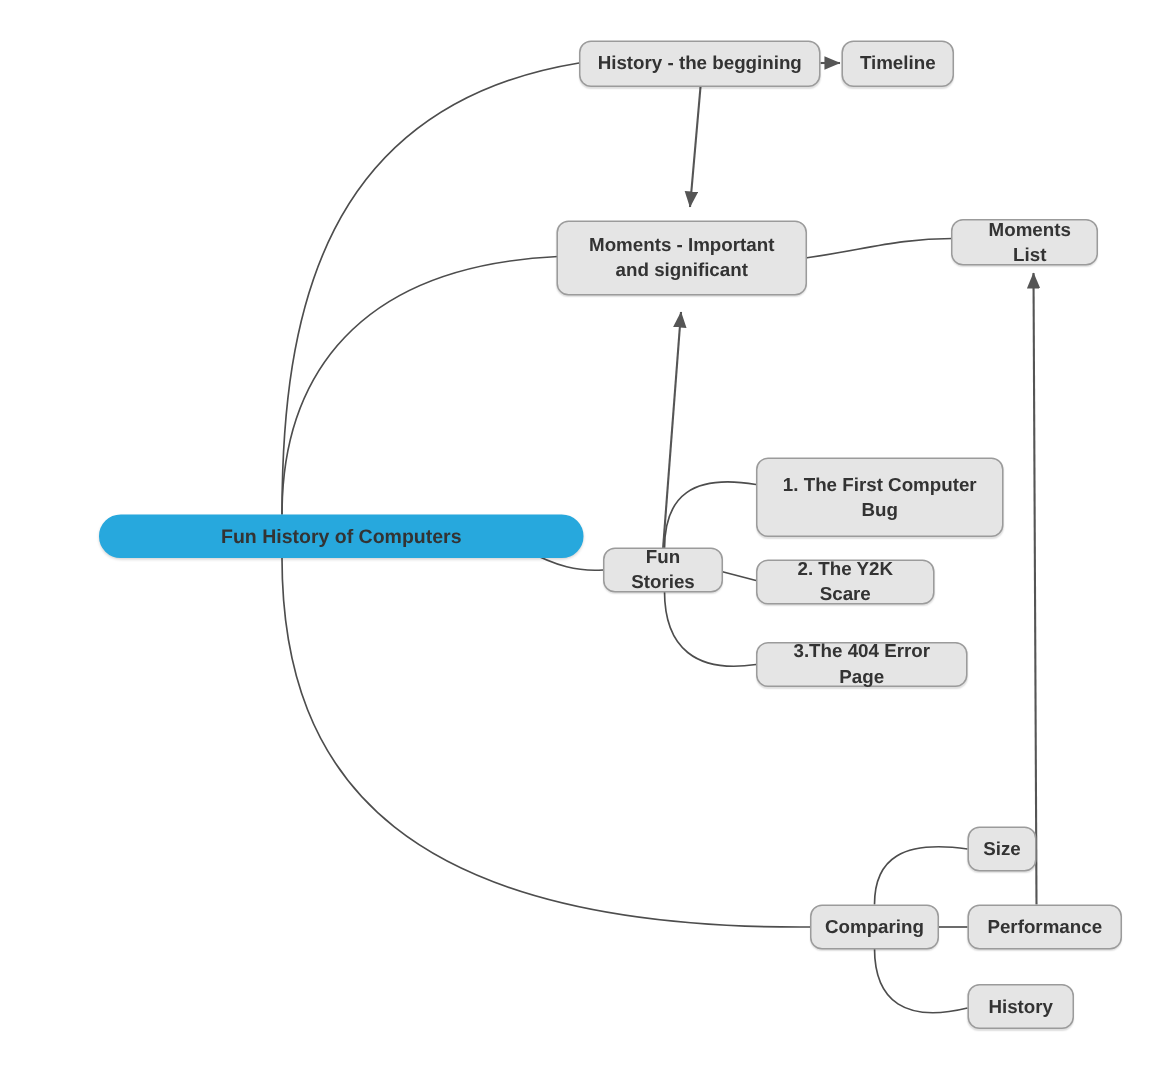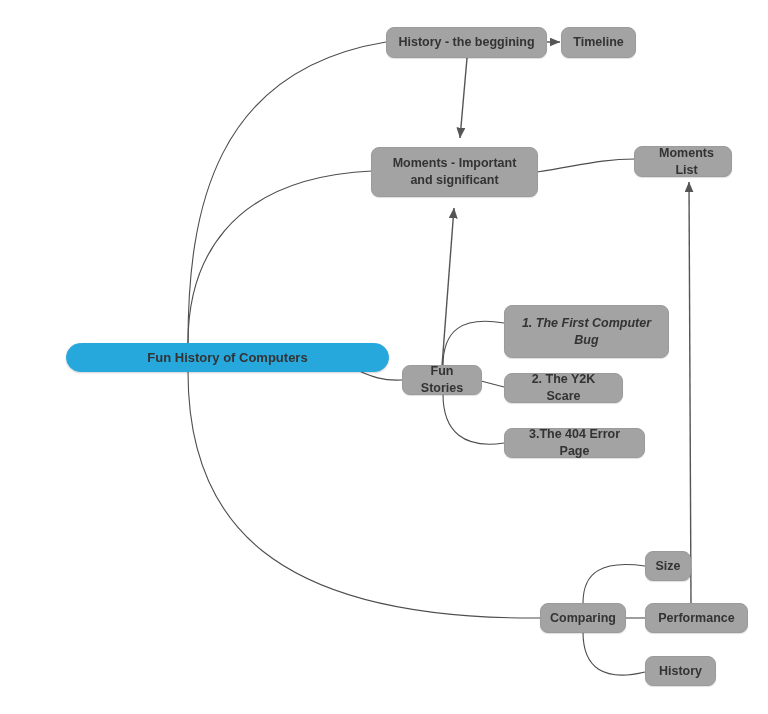--- a/index.html
+++ b/index.html
@@ -47,7 +47,7 @@
     text-align: center;
     border-radius: 8px;
     border: 1px solid #9b9b9b;
-    background: #a3a3a3;
+    background: #e5e5e5;
     color: #333333;
     font-weight: bold;
     font-size: 12.5px;

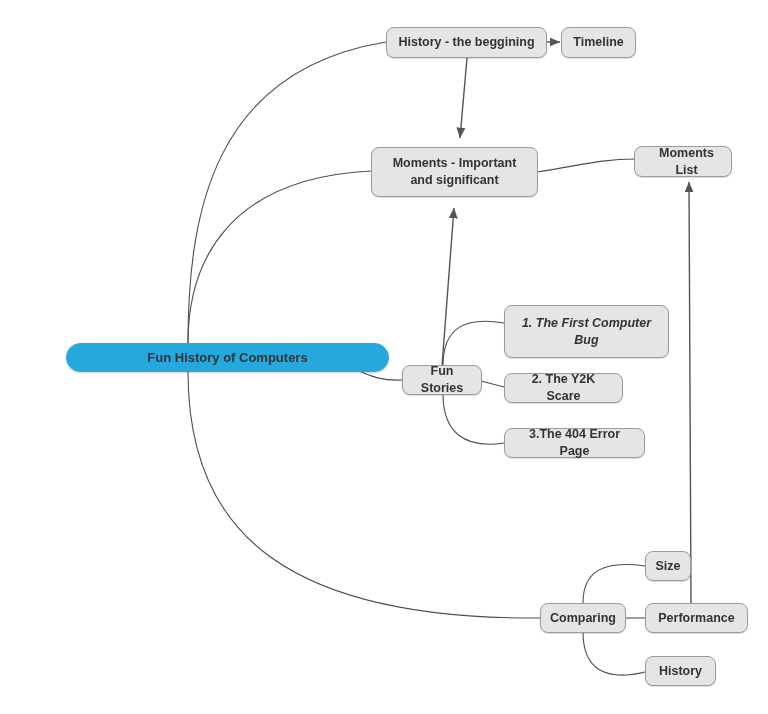--- a/index.html
+++ b/index.html
@@ -136,7 +136,7 @@
     <span class="label">Fun Stories</span>
   </div>
 
-  <div class="node" style="left:504px; top:305px; width:165px; height:53px; flex-direction:column;font-style:italic;">
+  <div class="node" style="left:504px; top:305px; width:165px; height:53px; flex-direction:column;">
     <span class="label">1. The First Computer</span>
     <span class="label">Bug</span>
   </div>

